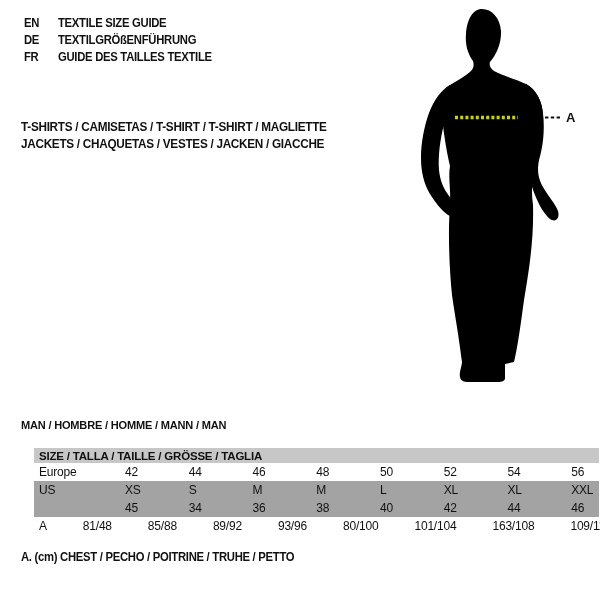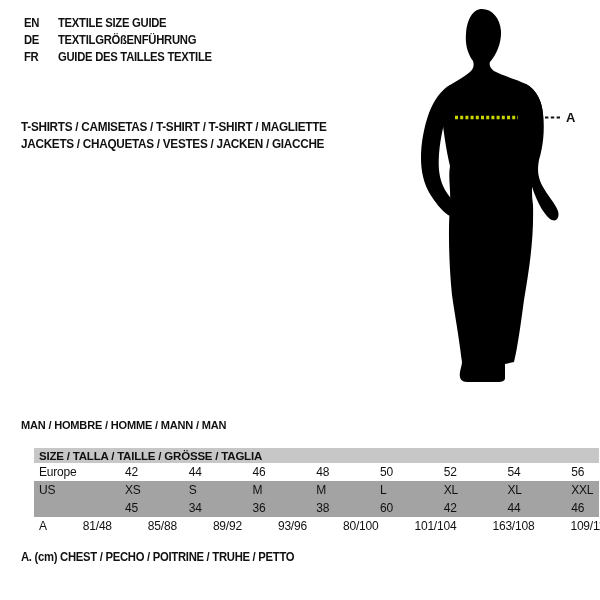--- a/index.html
+++ b/index.html
@@ -170,7 +170,7 @@
       <span class="t-cell">34</span>
       <span class="t-cell">36</span>
       <span class="t-cell">38</span>
-      <span class="t-cell">60</span>
+      <span class="t-cell">40</span>
       <span class="t-cell">42</span>
       <span class="t-cell">44</span>
       <span class="t-cell">46</span>

